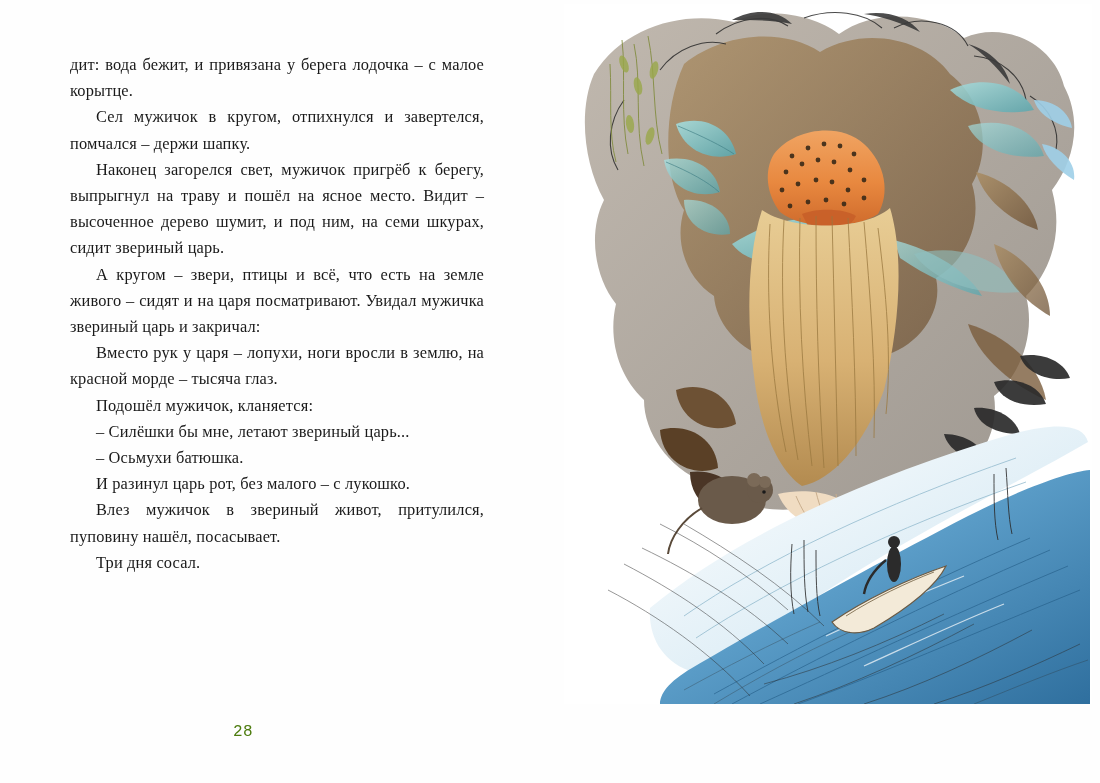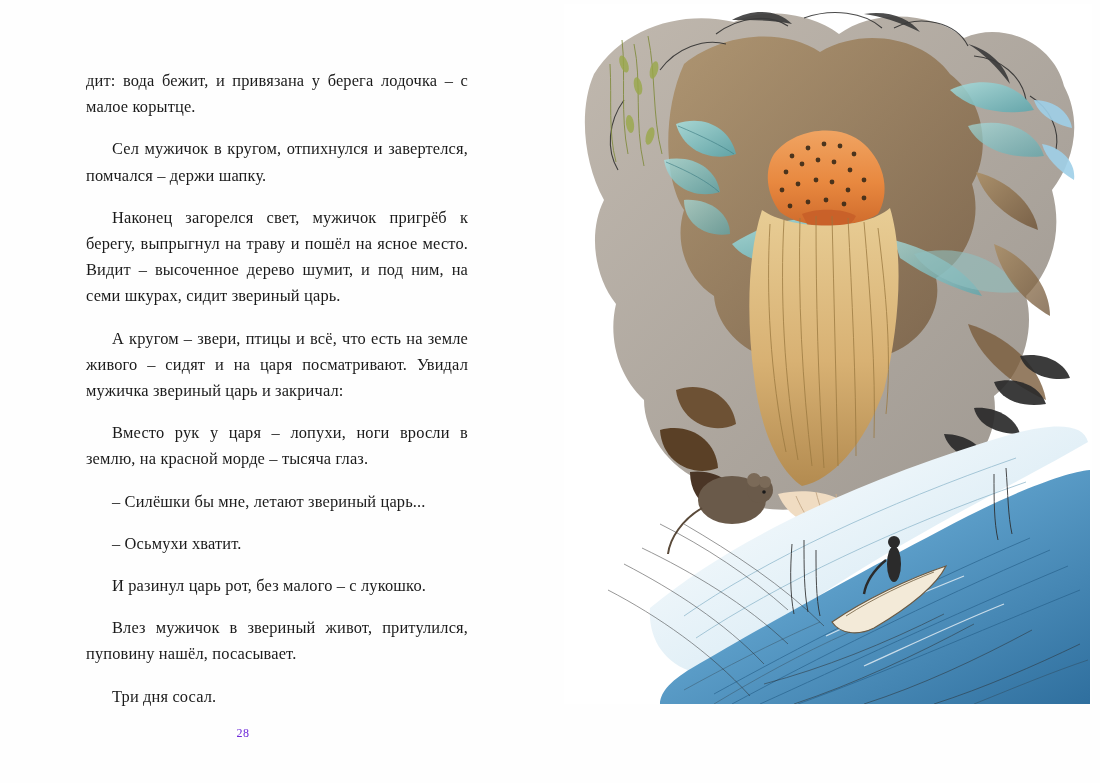--- a/index.html
+++ b/index.html
@@ -39,7 +39,7 @@
     letter-spacing: 0.15px;
   }
   .body-text p {
-    margin: 16px;
+    margin: 0;
     text-indent: 26px;
     hyphens: manual;
   }

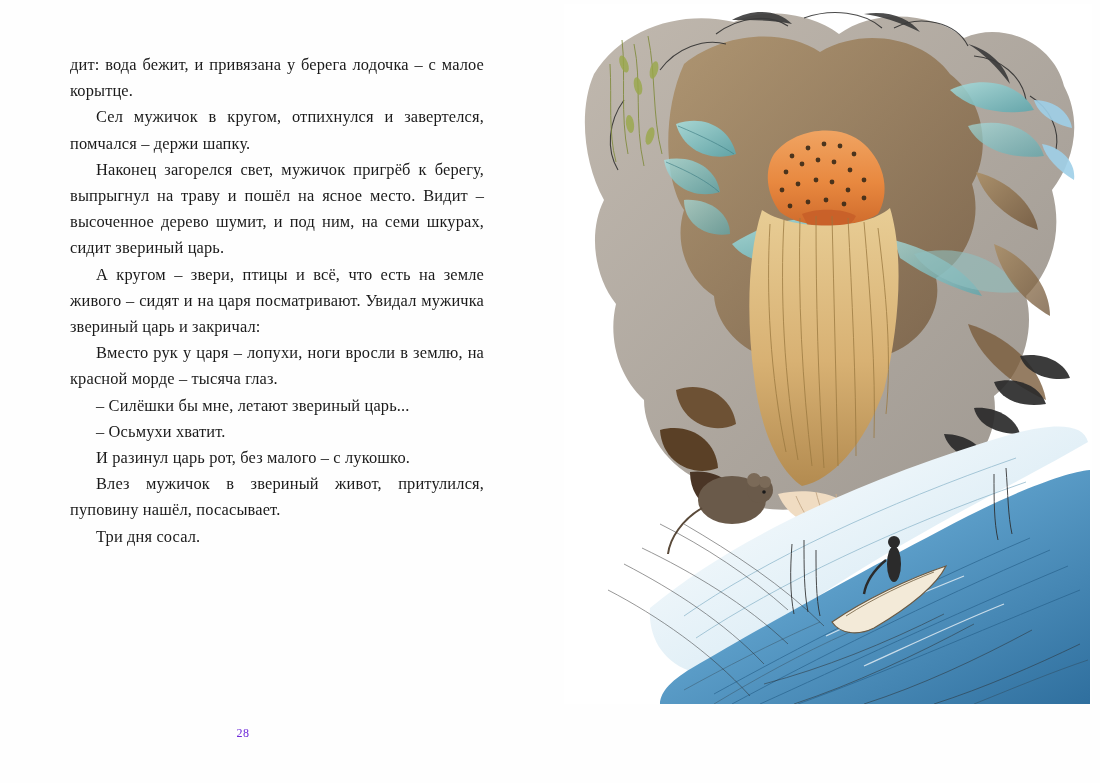--- a/index.html
+++ b/index.html
@@ -94,6 +94,7 @@
       <p>Наконец загорелся свет, мужичок пригрёб к берегу, выпрыгнул на траву и пошёл на ясное место. Видит – высоченное дерево шумит, и под ним, на семи шкурах, сидит звериный царь.</p>
       <p>А кругом – звери, птицы и всё, что есть на земле живого – сидят и на царя посматривают. Увидал мужичка звериный царь и закричал:</p>
       <p>Вместо рук у царя – лопухи, ноги врос­ли в землю, на красной морде – тысяча глаз.</p>
+      <p>Подошёл мужичок, кланяется:</p>
       <p>– Силёшки бы мне, летают звериный царь...</p>
       <p>– Осьмухи хватит.</p>
       <p>И разинул царь рот, без малого – с лу­кошко.</p>

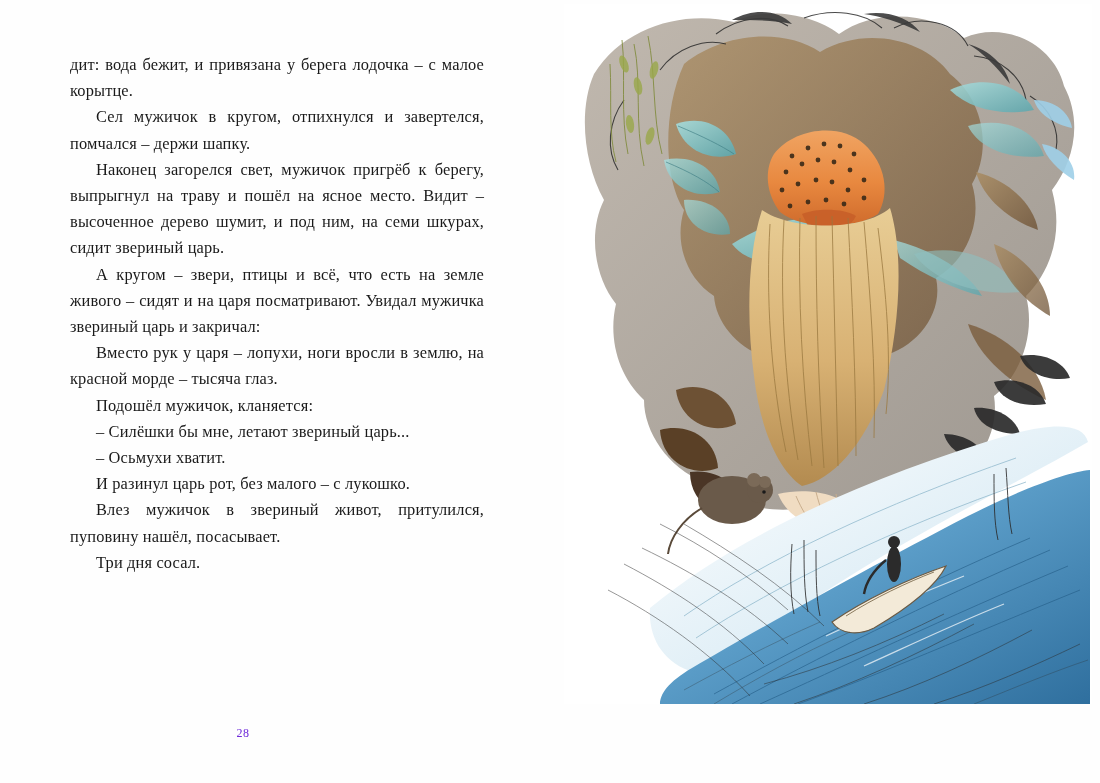--- a/index.html
+++ b/index.html
@@ -96,7 +96,7 @@
       <p>Вместо рук у царя – лопухи, ноги врос­ли в землю, на красной морде – тысяча глаз.</p>
       <p>Подошёл мужичок, кланяется:</p>
       <p>– Силёшки бы мне, летают звериный царь...</p>
-      <p>– Осьмухи хватит.</p>
+      <p>– Осьмухи батюшка.</p>
       <p>И разинул царь рот, без малого – с лу­кошко.</p>
       <p>Влез мужичок в звериный живот, приту­лился, пуповину нашёл, посасывает.</p>
       <p>Три дня сосал.</p>

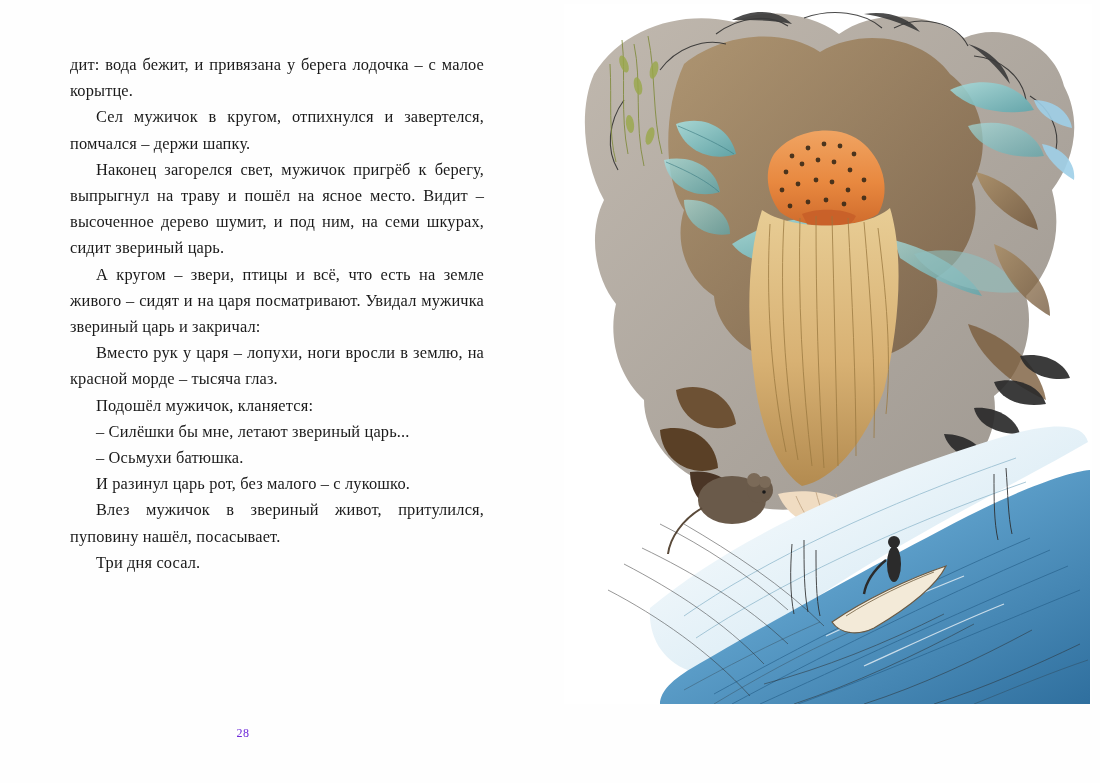--- a/index.html
+++ b/index.html
@@ -52,9 +52,9 @@
     right: 0;
     bottom: 42px;
     text-align: center;
-    font-family: Liberation Serif, serif;
-    font-size: 12px;
-    color: #6d28d9;
+    font-family: Liberation Mono, monospace;
+    font-size: 16px;
+    color: #4d7c0f;
     letter-spacing: 0.5px;
   }
   .folio-inner {

